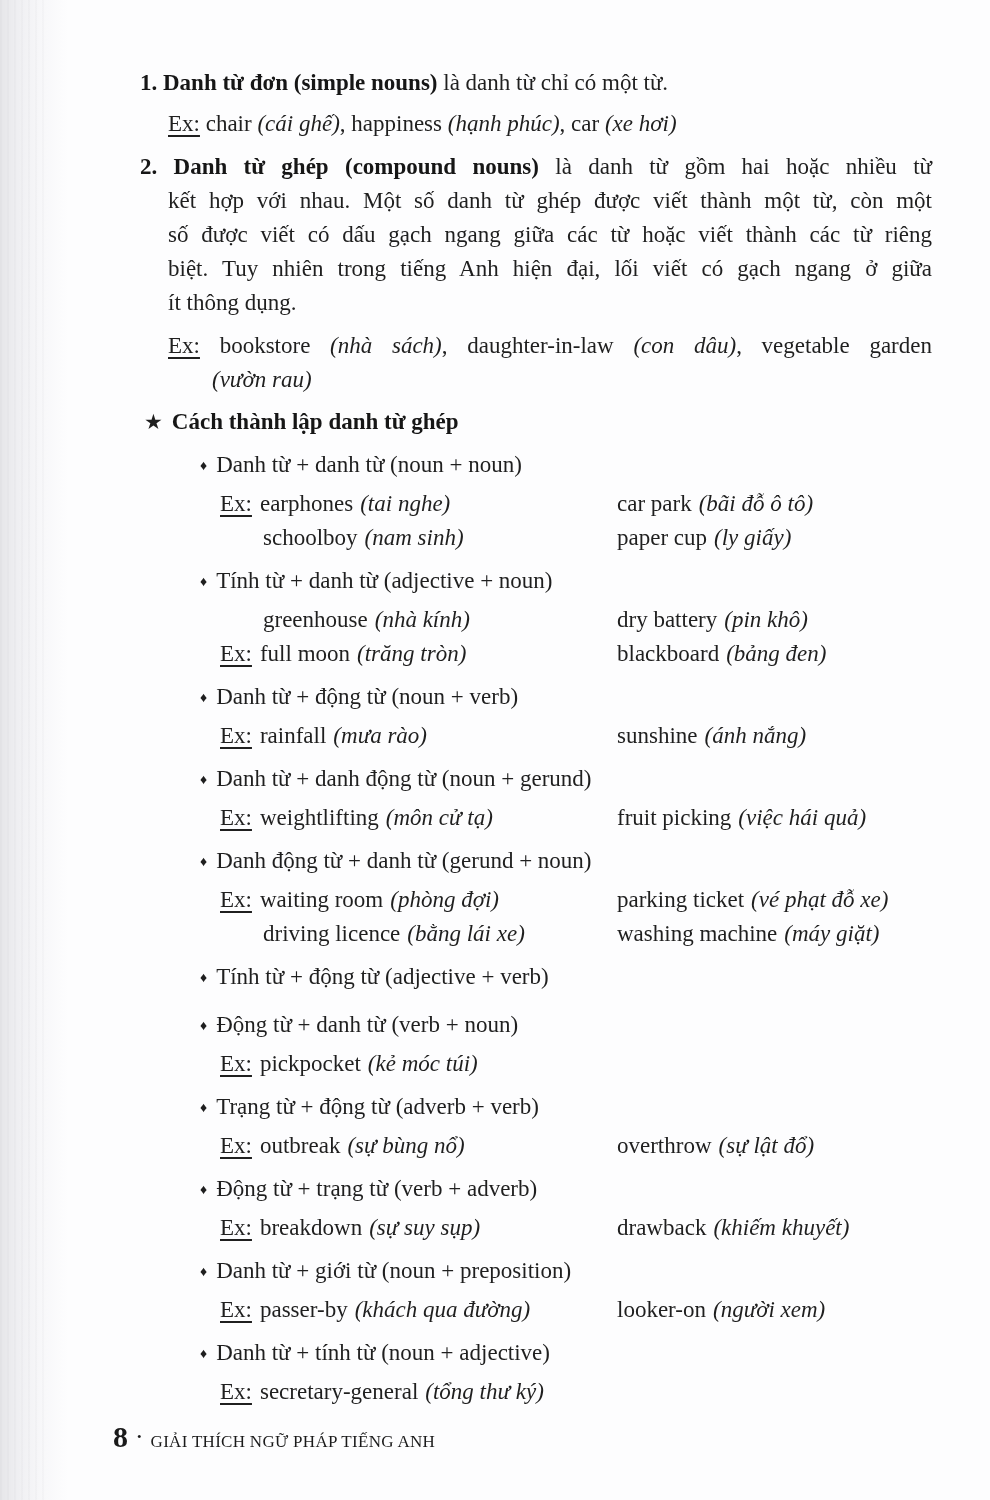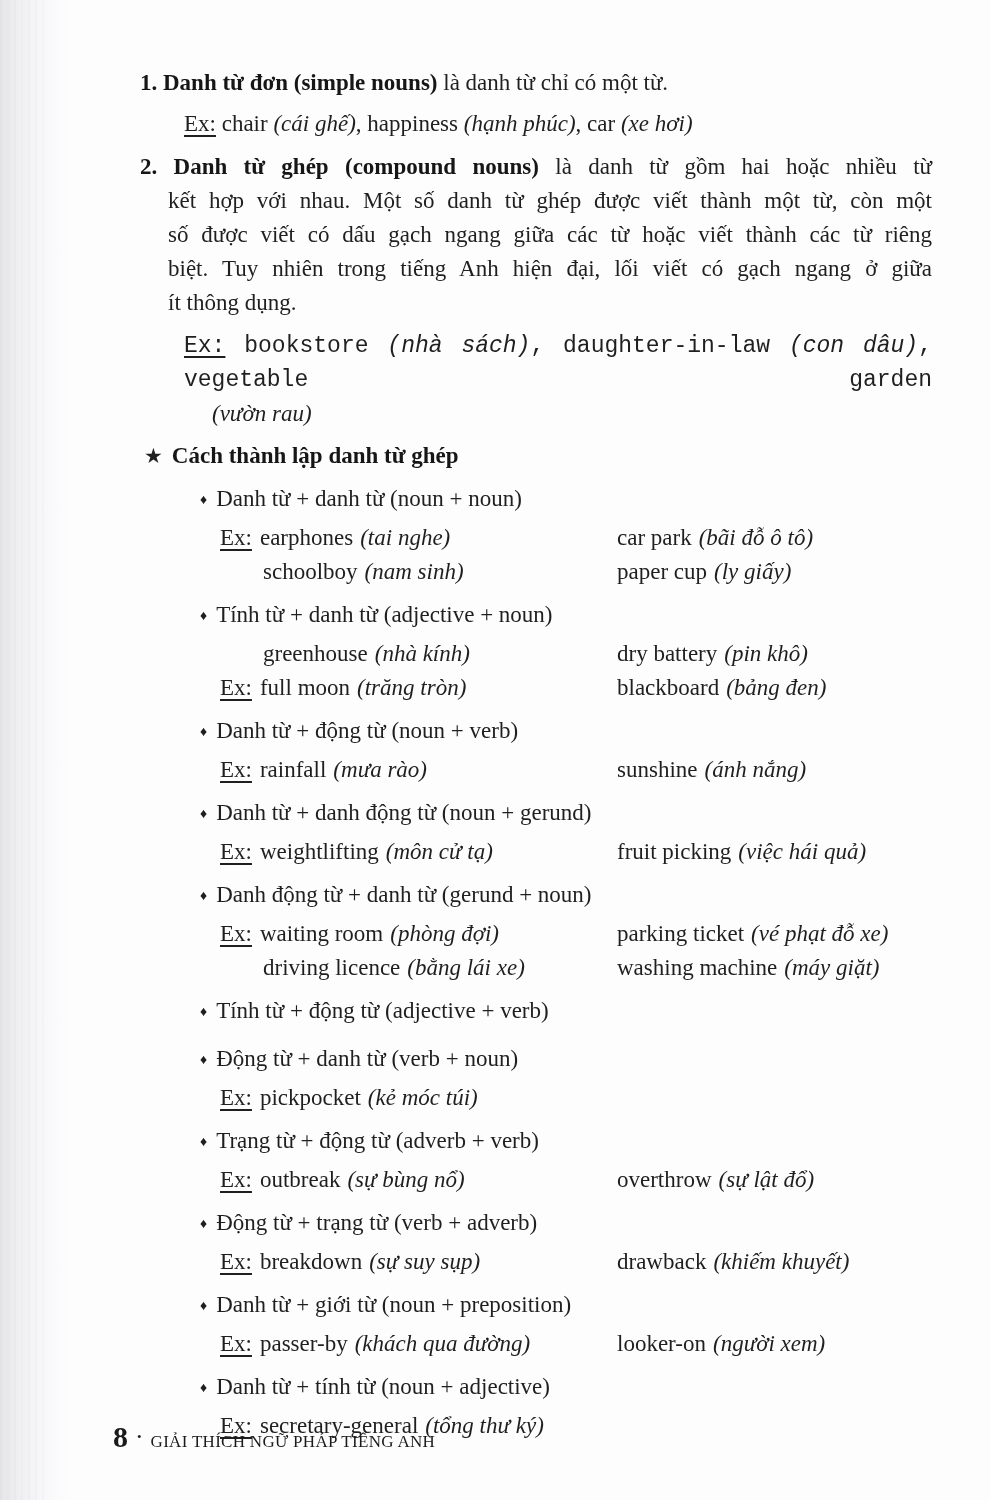--- a/index.html
+++ b/index.html
@@ -19,7 +19,7 @@
   .num-item{padding-left:28px;text-indent:-28px;}
   .para{padding-left:28px;margin-top:9px;}
   .para .first{text-indent:-28px;}
-  .ex-line{margin-left:44px;margin-top:7px;}
+  .ex-line{margin-left:28px;margin-top:7px;}
   .ex-line.j{margin-top:9px;font-family:Liberation Mono, monospace;}
   .ex-cont{margin-left:72px;}
   .star-line{margin-left:4px;margin-top:8px;}

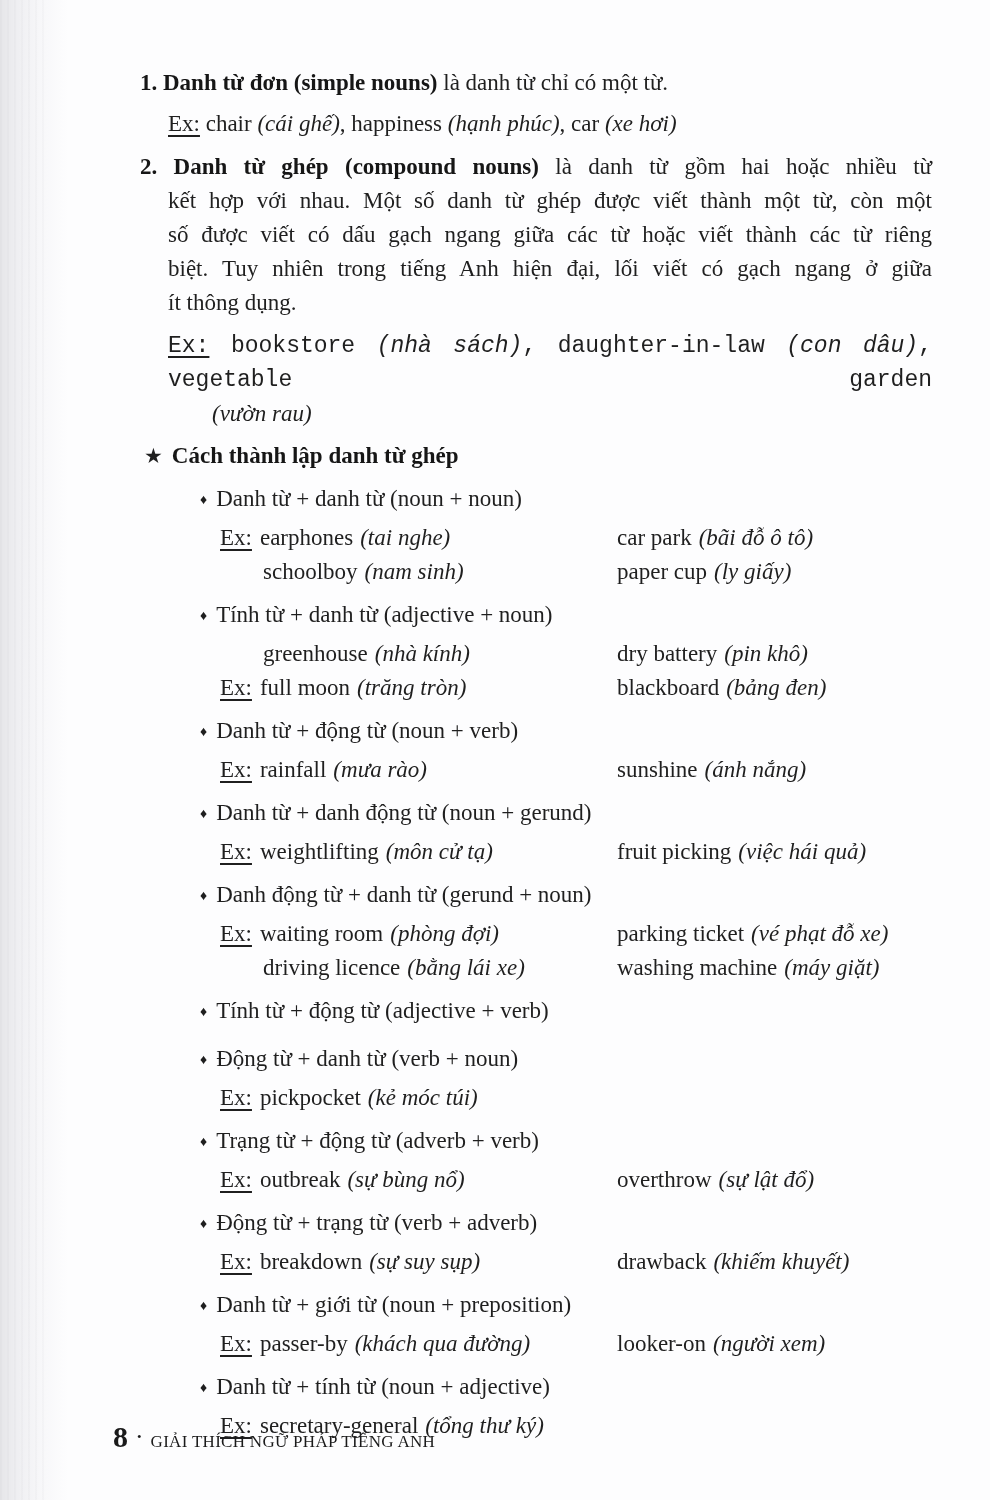--- a/index.html
+++ b/index.html
@@ -20,7 +20,7 @@
   .para{padding-left:28px;margin-top:9px;}
   .para .first{text-indent:-28px;}
   .ex-line{margin-left:28px;margin-top:7px;}
-  .ex-line.j{margin-top:9px;font-family:Liberation Mono, monospace;}
+  .ex-line.j{margin-top:9px;}
   .ex-cont{margin-left:72px;}
   .star-line{margin-left:4px;margin-top:8px;}
   .star{display:inline-block;margin-right:9px;font-size:21px;}

